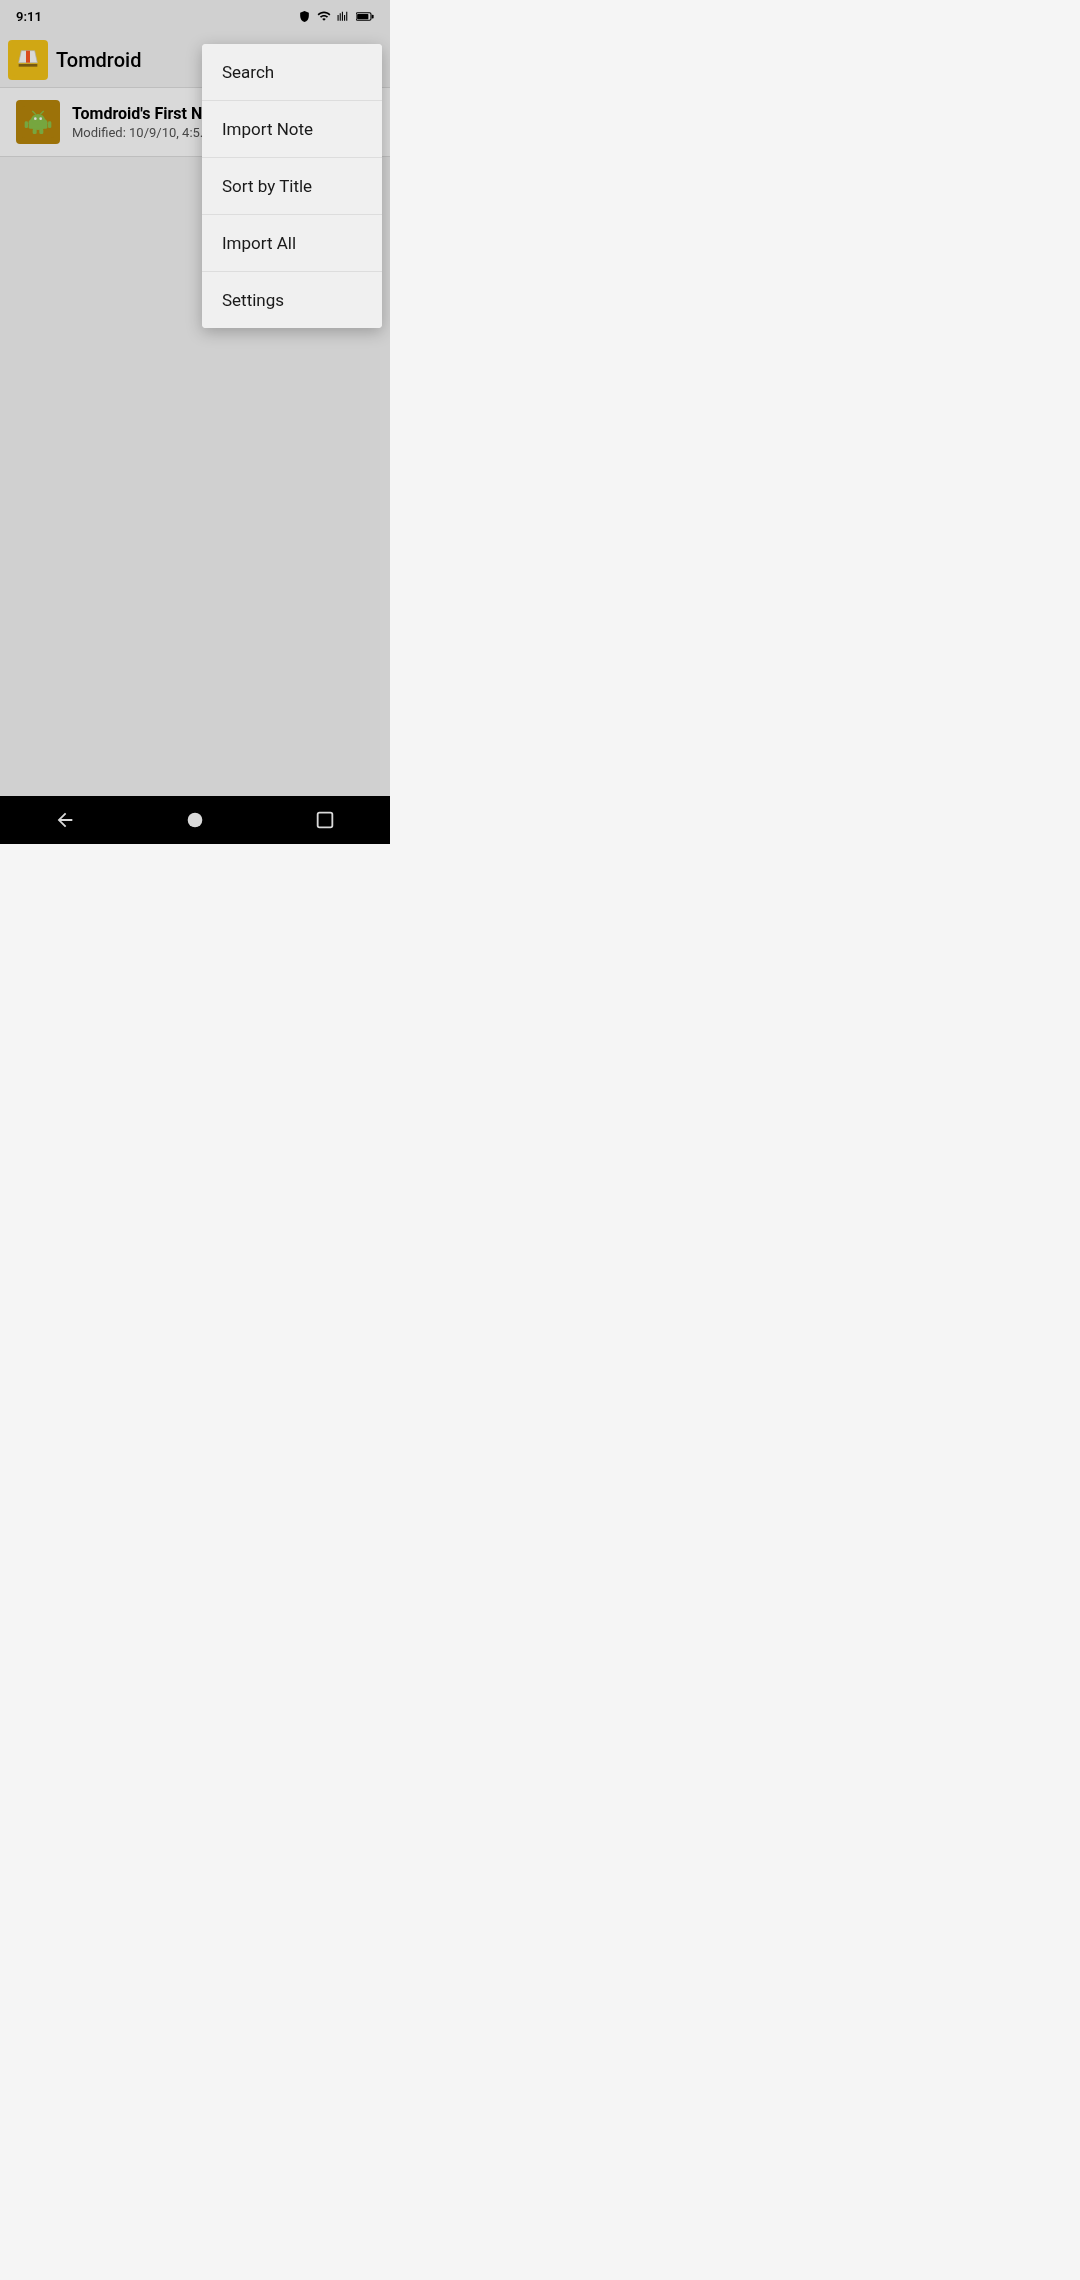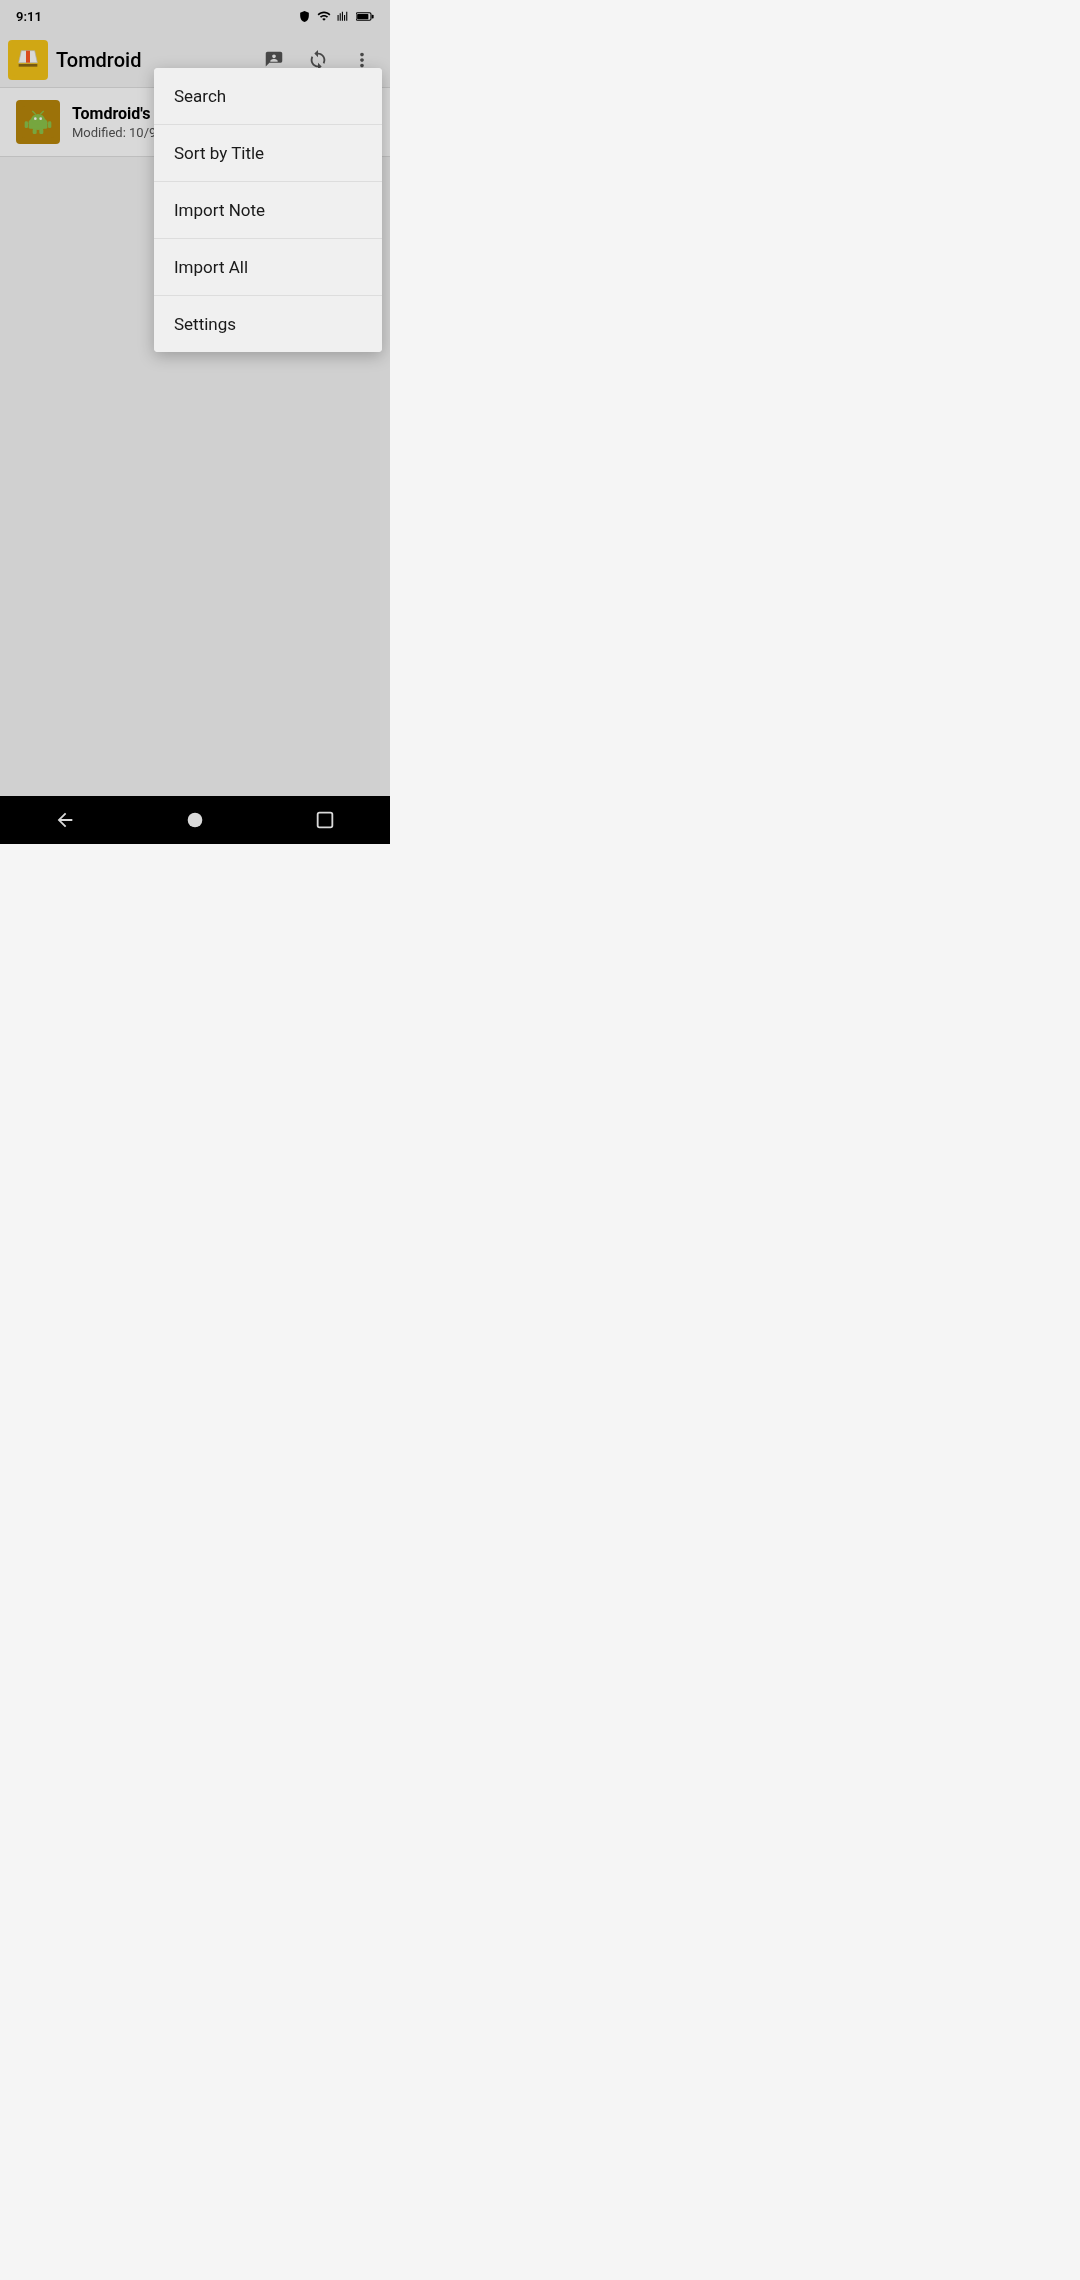--- a/index.html
+++ b/index.html
@@ -160,9 +160,9 @@
     
     .dropdown-menu {
       position: absolute;
-      top: 68px;
+      top: 44px;
       right: 8px;
-      width: 228px;
+      width: 180px;
       background: #f0f0f0;
       border-radius: 4px;
       box-shadow: 0 4px 16px rgba(0,0,0,0.25);

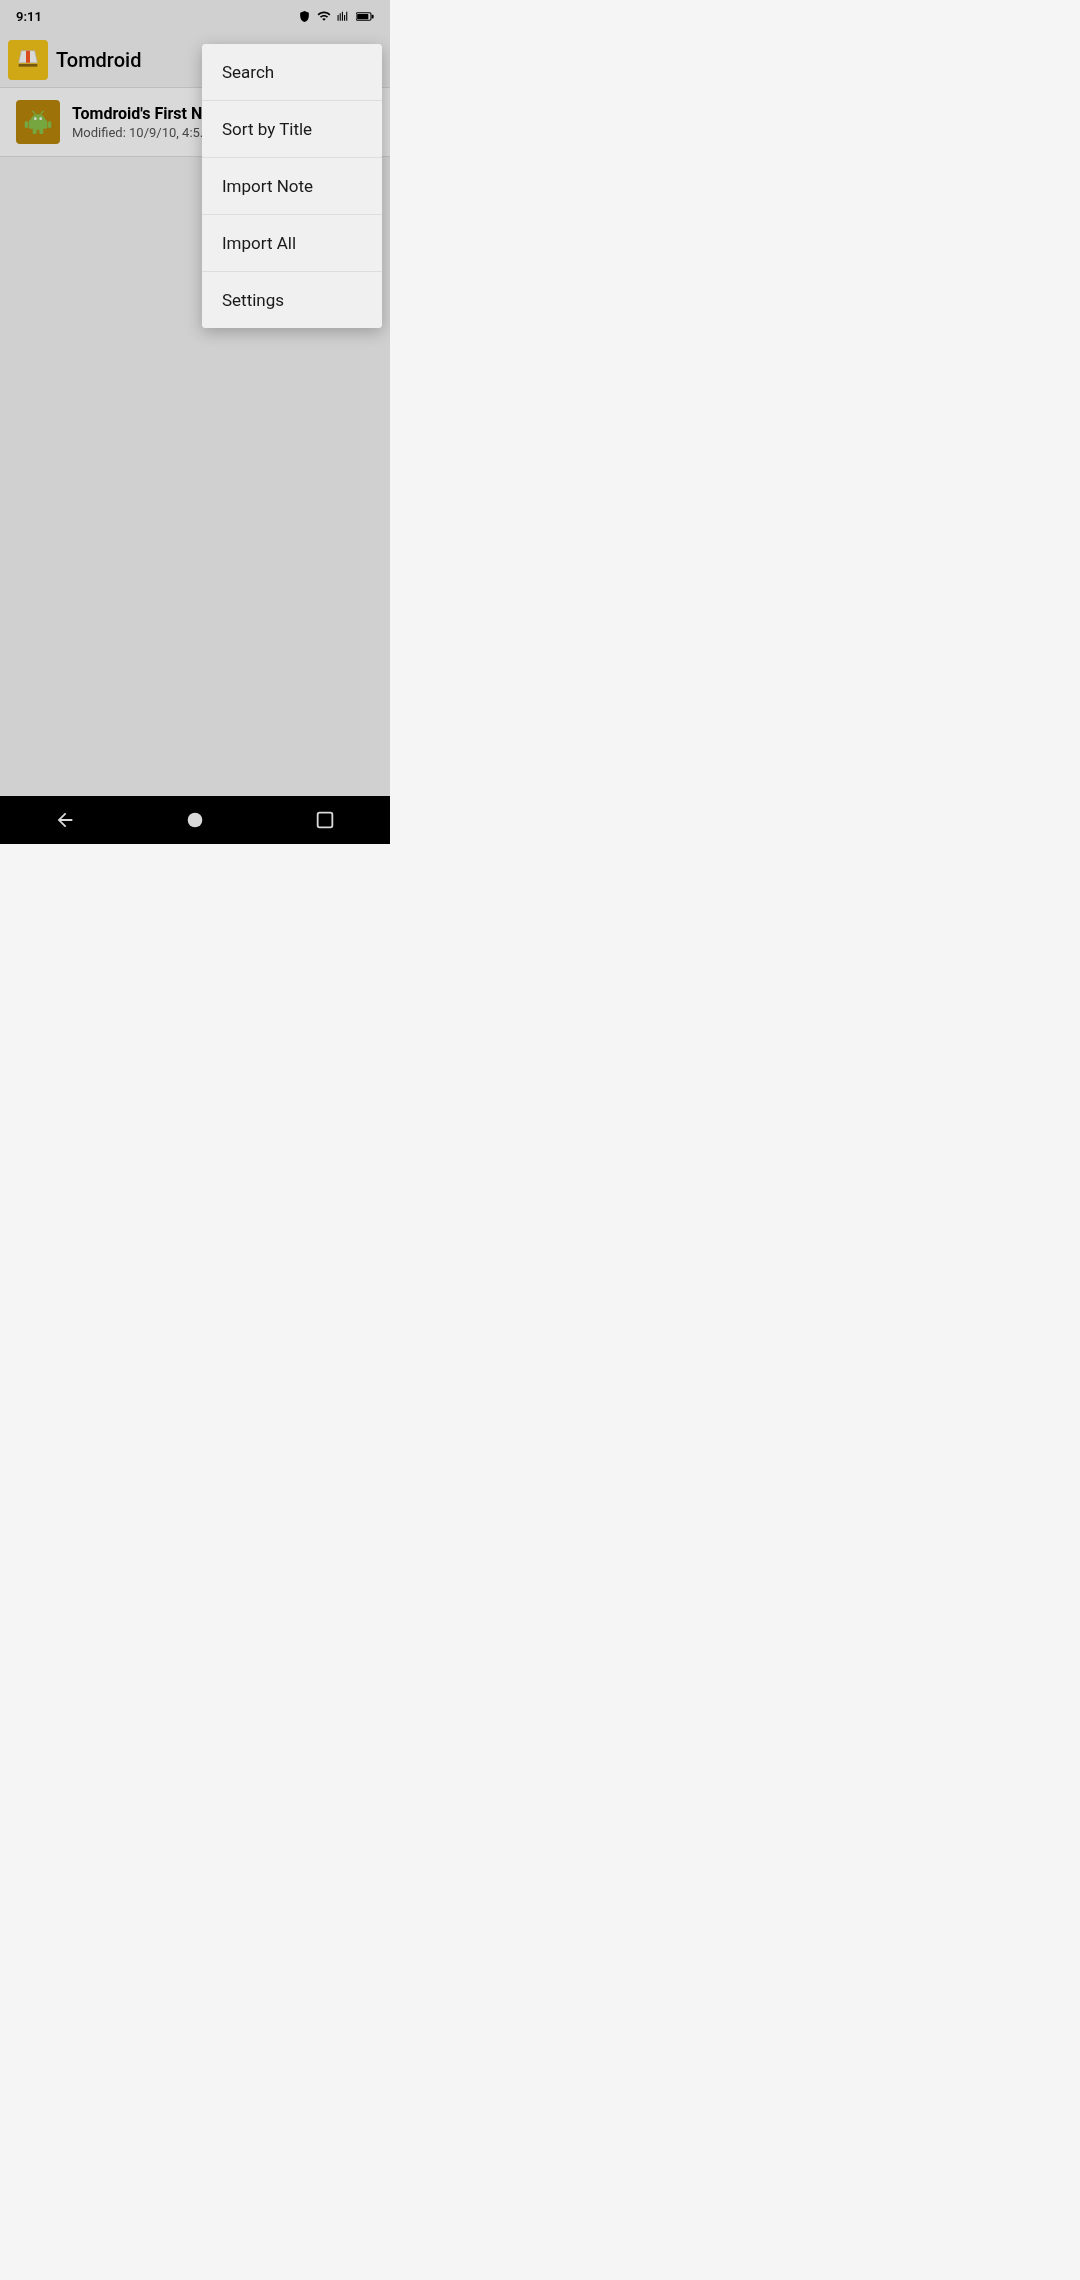--- a/index.html
+++ b/index.html
@@ -310,10 +310,10 @@
     <span>Search</span>
   </div>
   <div class="menu-item">
+    <span>Import Note</span>
+  </div>
+  <div class="menu-item">
     <span>Sort by Title</span>
-  </div>
-  <div class="menu-item">
-    <span>Import Note</span>
   </div>
   <div class="menu-item">
     <span>Import All</span>

